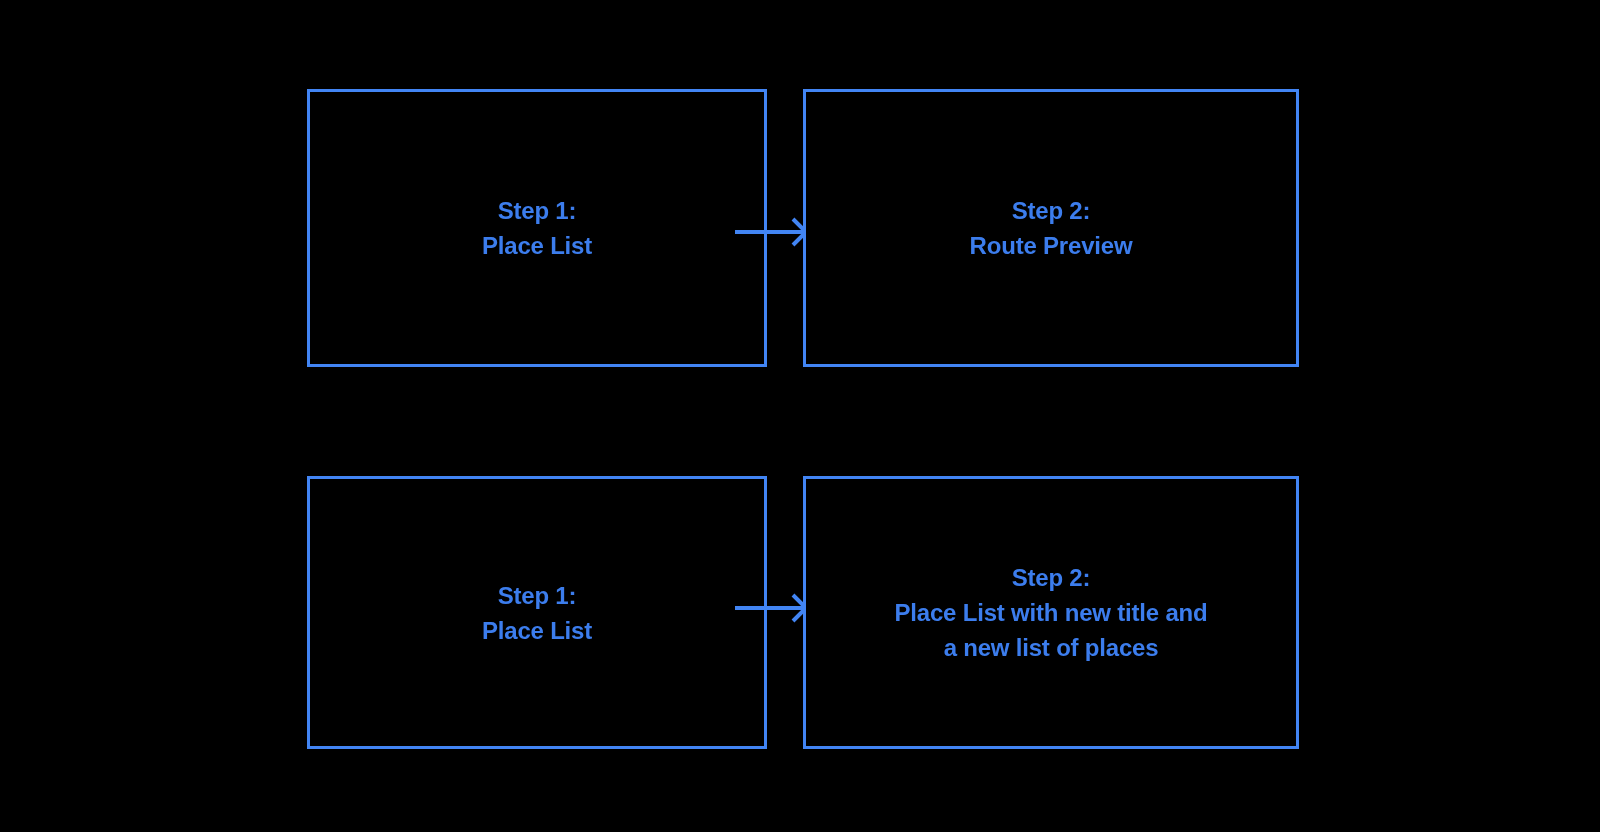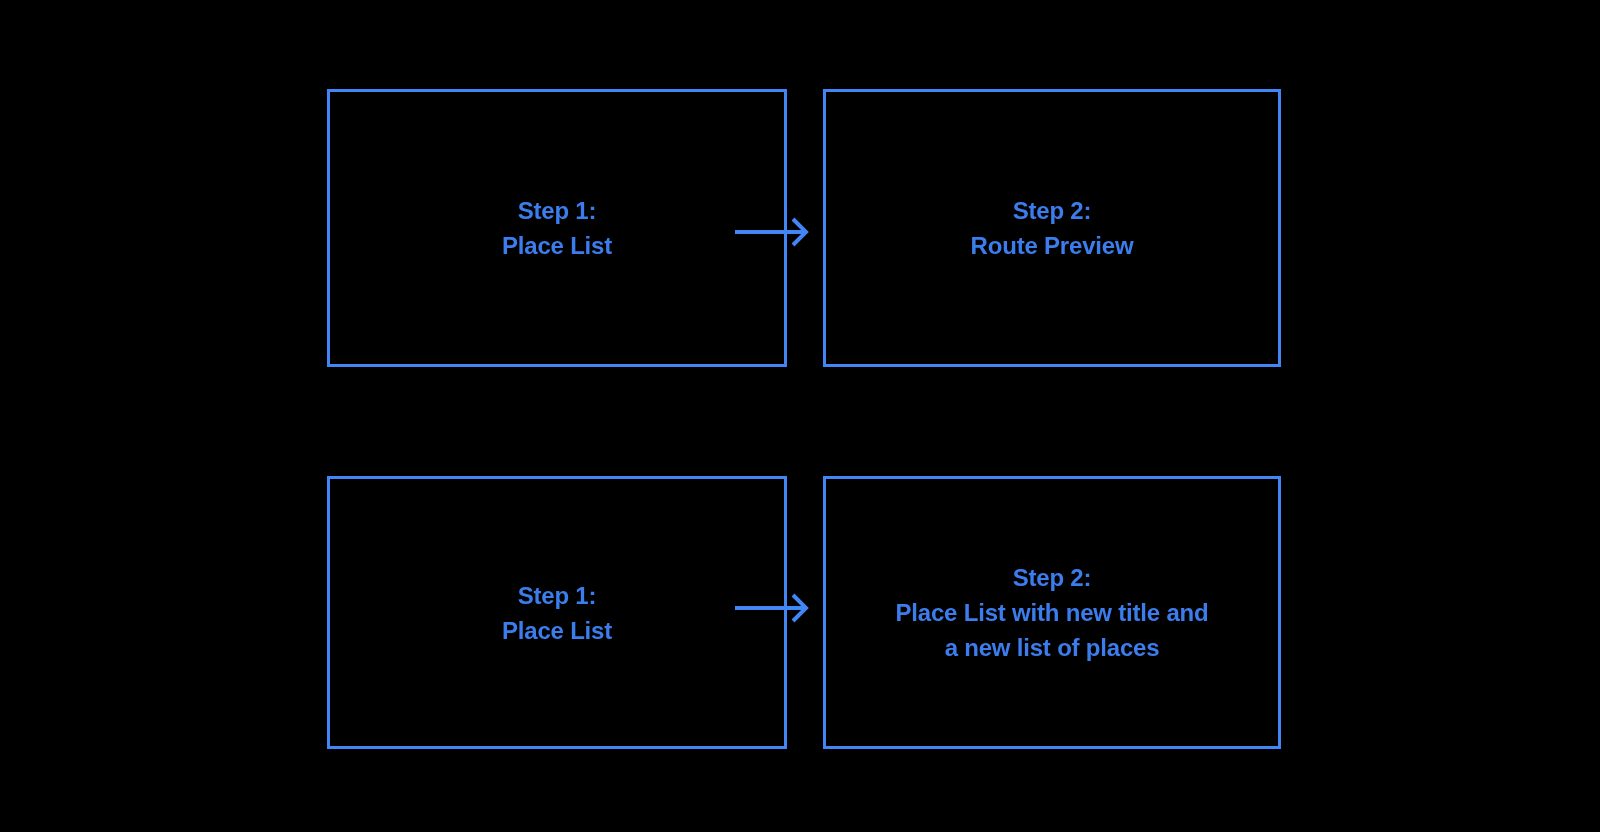--- a/index.html
+++ b/index.html
@@ -43,7 +43,6 @@
     align-items: center;
     justify-content: center;
     text-align: center;
-    margin-left: 20px;
   }
   .step-box.left  { left: 307px; width: 460px; }
   .step-box.right { left: 803px; width: 458px; }

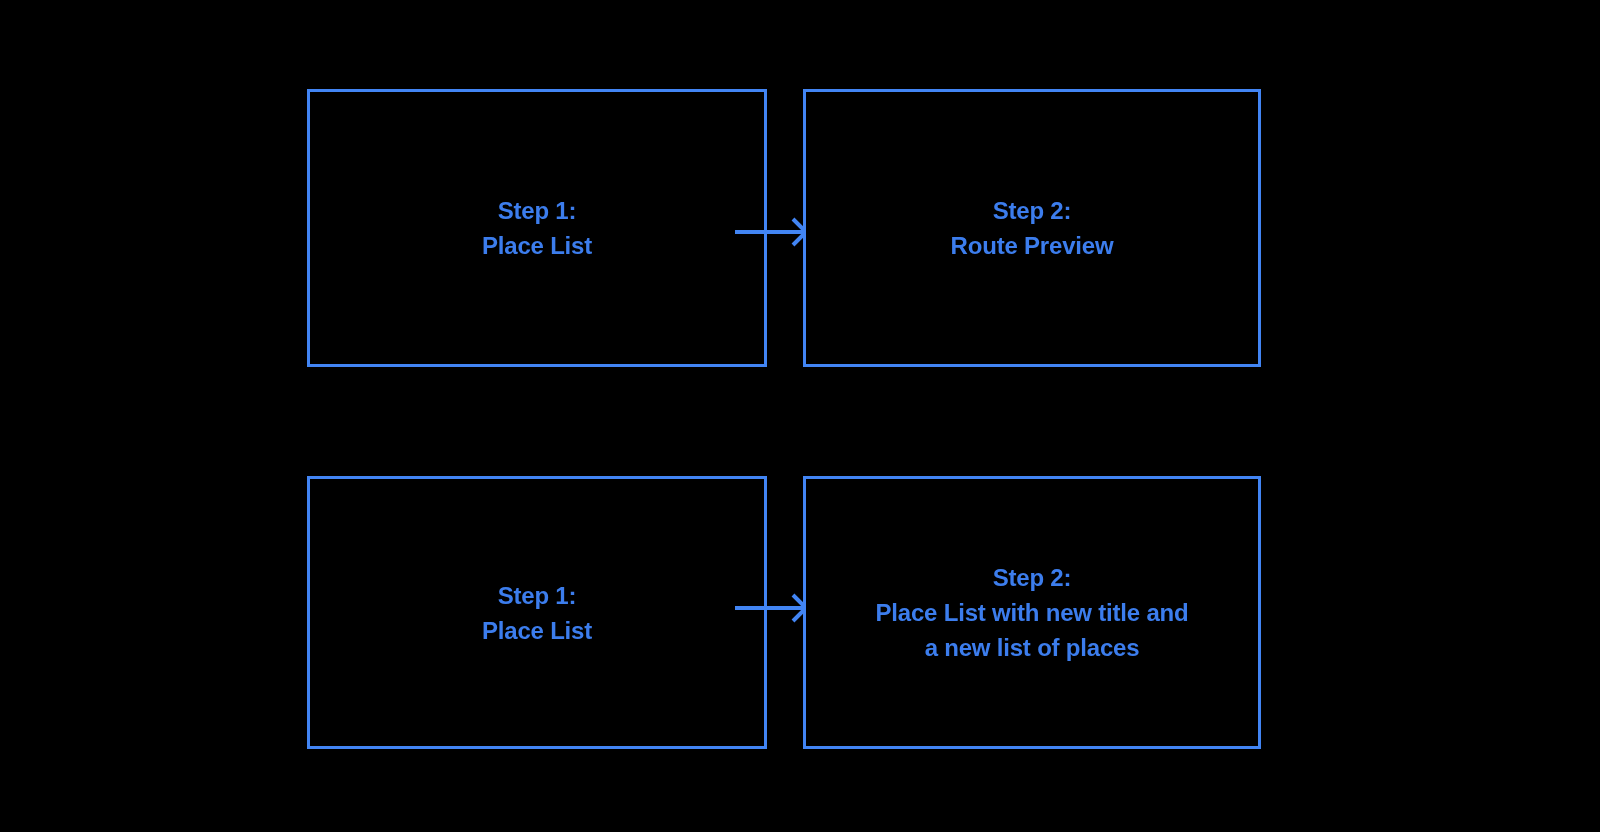--- a/index.html
+++ b/index.html
@@ -45,7 +45,7 @@
     text-align: center;
   }
   .step-box.left  { left: 307px; width: 460px; }
-  .step-box.right { left: 803px; width: 458px; }
+  .step-box.right { left: 803px; width: 496px; }
   #flow-row-0 .step-box { height: 278px; }
   #flow-row-1 .step-box { height: 273px; }
 

